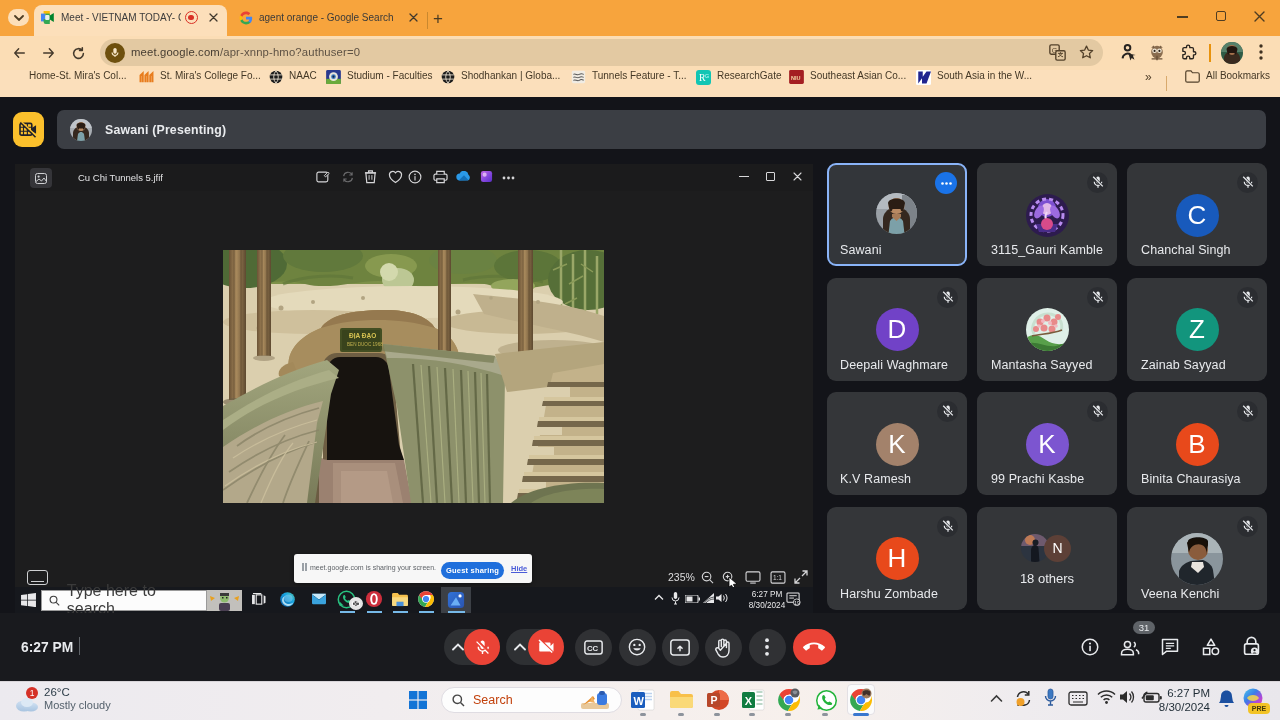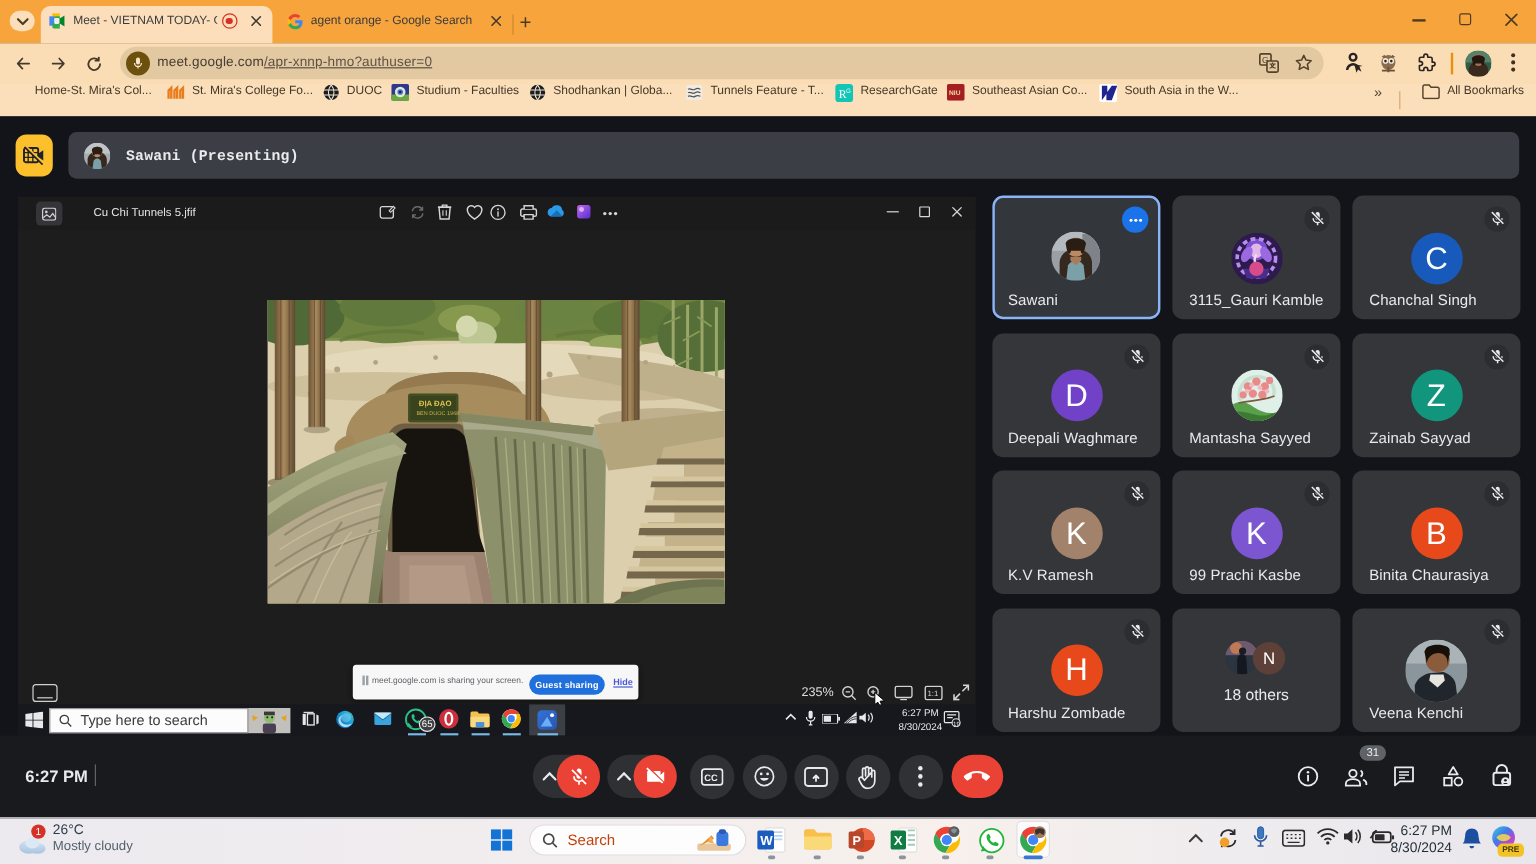--- a/index.html
+++ b/index.html
@@ -103,7 +103,7 @@
         <path d="M2.5 6.5a3.5 3.5 0 0 0 7 0M6 10v2" stroke="#f6e6c8" stroke-width="1.3" fill="none"></path>
       </svg>
     </div>
-<div class="abs" style="left:131px;top:46px;font-size:11.3px;color:#453c31;letter-spacing:.15px;">meet.google.com<span style="color:#5e5244;text-decoration:underline;">/apr-xnnp-hmo?authuser=0</span></div>
+<div class="abs" style="left:131px;top:46px;font-size:11.3px;color:#453c31;letter-spacing:.15px;">meet.google.com<span style="color:#5e5244;">/apr-xnnp-hmo?authuser=0</span></div>
 <div class="abs" style="left:1049px;top:44px;">
  <svg width="17" height="17" viewBox="0 0 20 20">
         <rect x="1" y="1" width="11" height="11" rx="1.6" fill="none" stroke="#53412a" stroke-width="1.6"></rect>

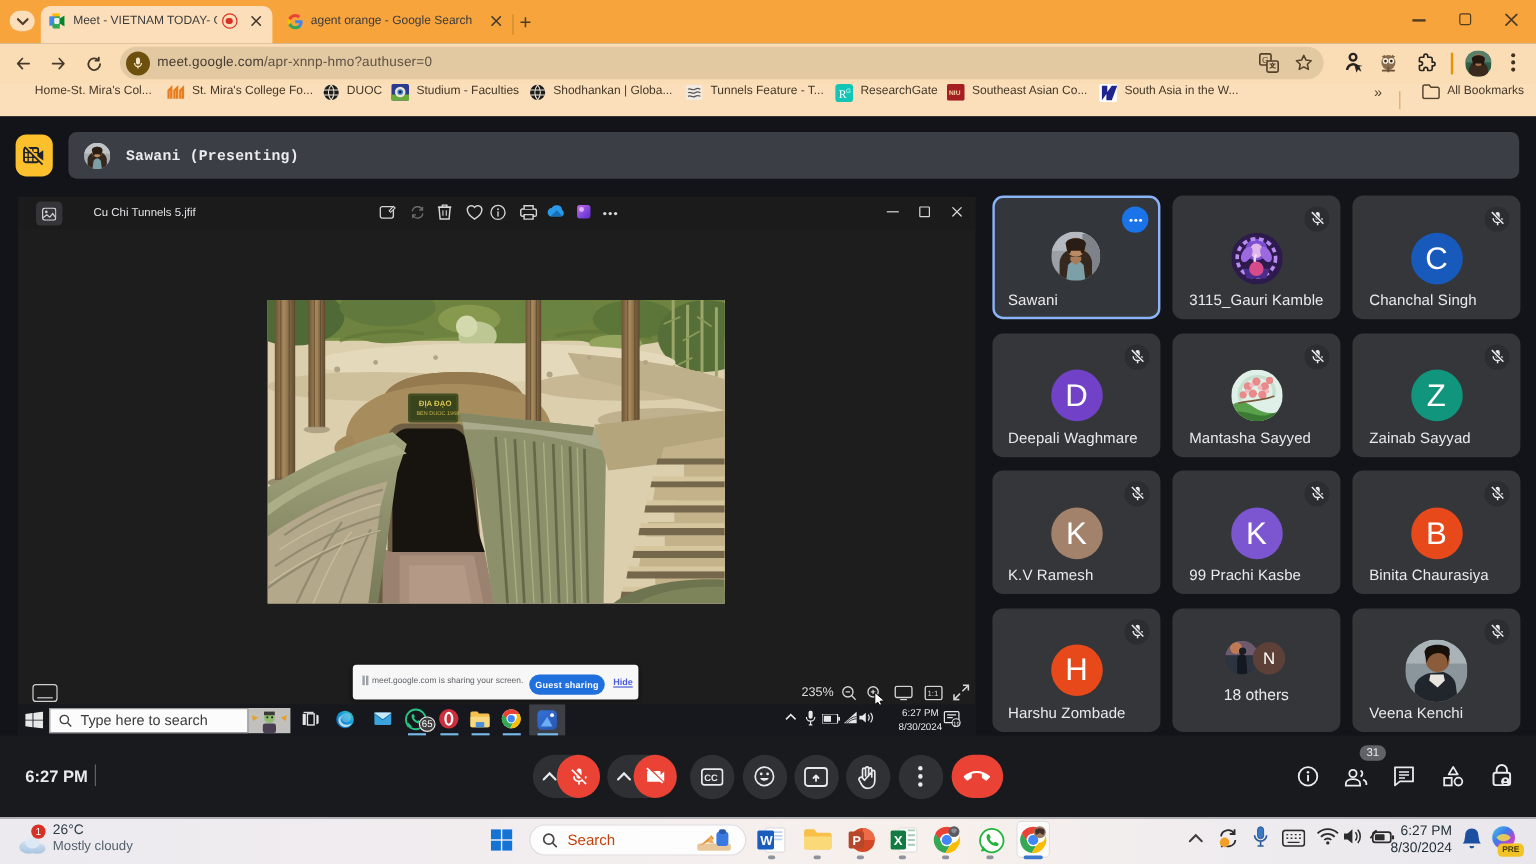--- a/index.html
+++ b/index.html
@@ -173,7 +173,7 @@
         <circle cx="10" cy="10" r="9" fill="#1c1c1c"></circle>
         <path d="M10 1a14 14 0 0 0 0 18M10 1a14 14 0 0 1 0 18M1.5 7h17M1.5 13h17" stroke="#f2e8d8" stroke-width="1.2" fill="none"></path>
       </svg>
-      <span>DUOC</span>
+      <span>NAAC</span>
     </div>
 <div class="bmi" style="left:326px;">
       <svg width="15" height="14" viewBox="0 0 20 19">

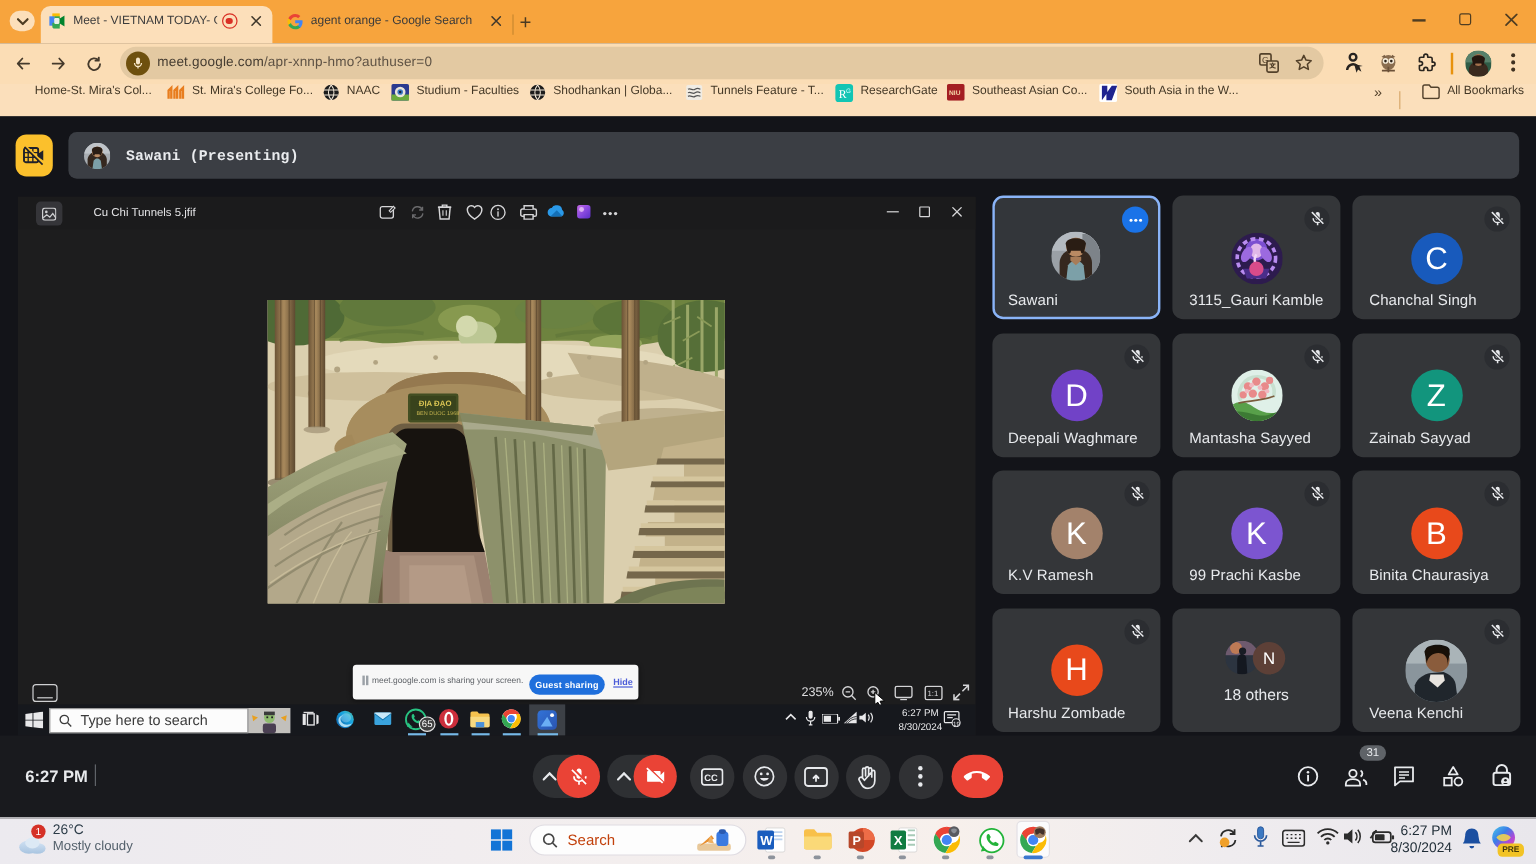--- a/index.html
+++ b/index.html
@@ -254,7 +254,7 @@
         <path d="M8 15c1-1.5 2-2 3-2s2 .5 3 2l1 7H7z" fill="#7ca0a8"></path>
       </svg>
     </div>
-<div class="abs" style="left:105px;top:123px;font-size:12.3px;font-weight:600;color:#e9ebee;letter-spacing:.2px;font-family:Liberation Mono, monospace;">Sawani (Presenting)</div>
+<div class="abs" style="left:105px;top:123px;font-size:12.3px;font-weight:600;color:#e9ebee;letter-spacing:.2px;">Sawani (Presenting)</div>
 
 <div class="abs" style="left:15px;top:164px;width:798px;height:449px;background:#1d1d1e;"></div>
 <div class="abs" style="left:15px;top:164px;width:798px;height:27px;background:#1b1b1c;"></div>

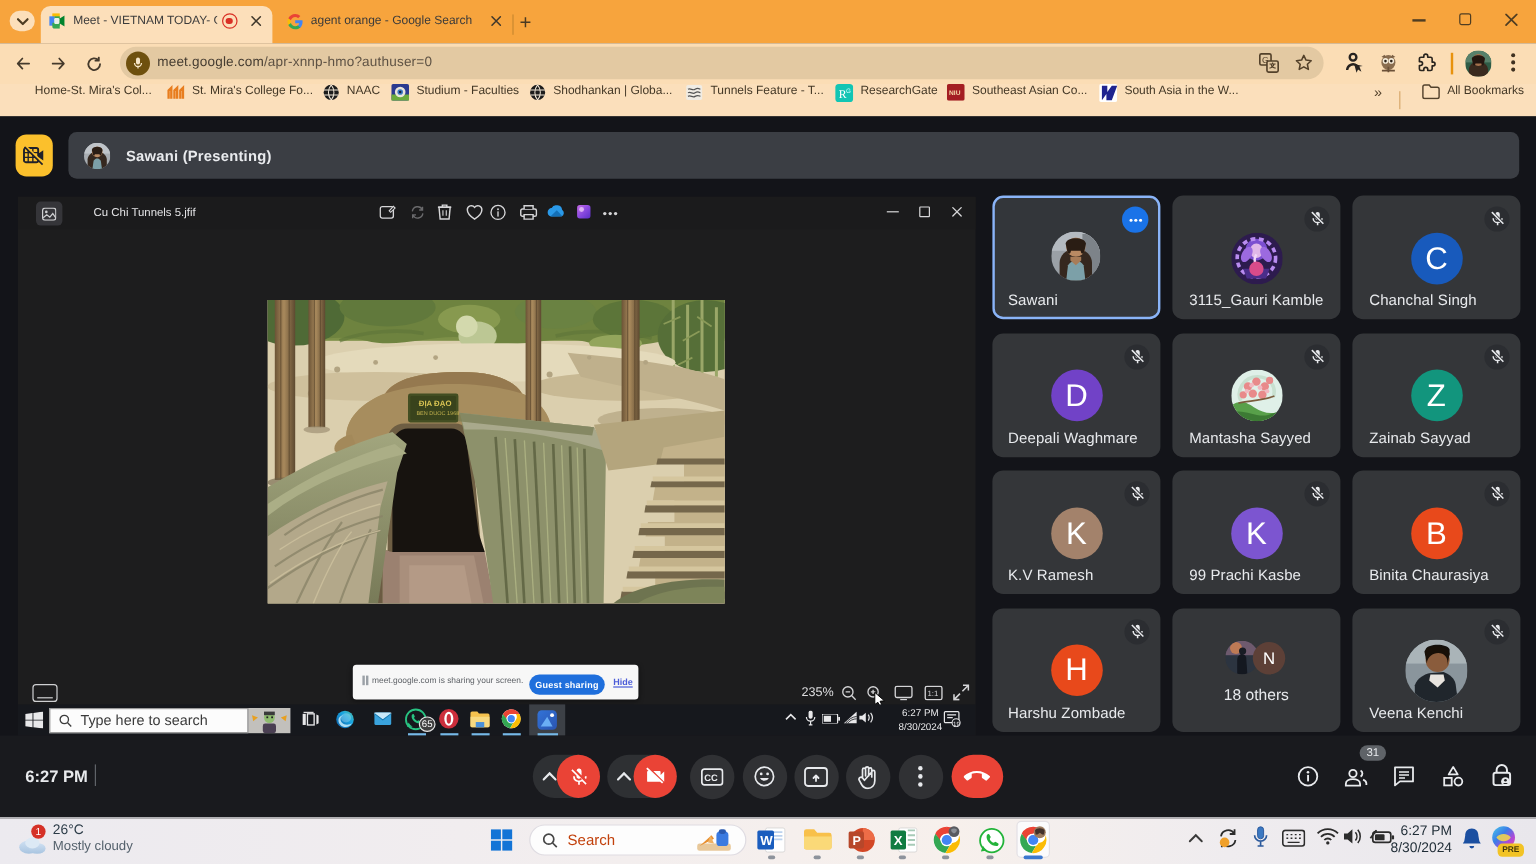--- a/index.html
+++ b/index.html
@@ -528,7 +528,7 @@
         <circle cx="5" cy="5" r="3.8" fill="none" stroke="#3c3c3c" stroke-width="1.2"></circle>
         <path d="M8 8l3.3 3.3" stroke="#3c3c3c" stroke-width="1.2"></path>
       </svg>
- <span style="margin-left:7px;font-size:12px;color:#3a3a3a;">Type here to search</span>
+ <span style="margin-left:7px;font-size:16px;color:#3a3a3a;">Type here to search</span>
 </div>
 <div class="abs" style="left:207px;top:589.5px;width:35px;height:21px;background:#b8b8ba;overflow:hidden;">
  <svg width="35" height="21" viewBox="0 0 35 21">

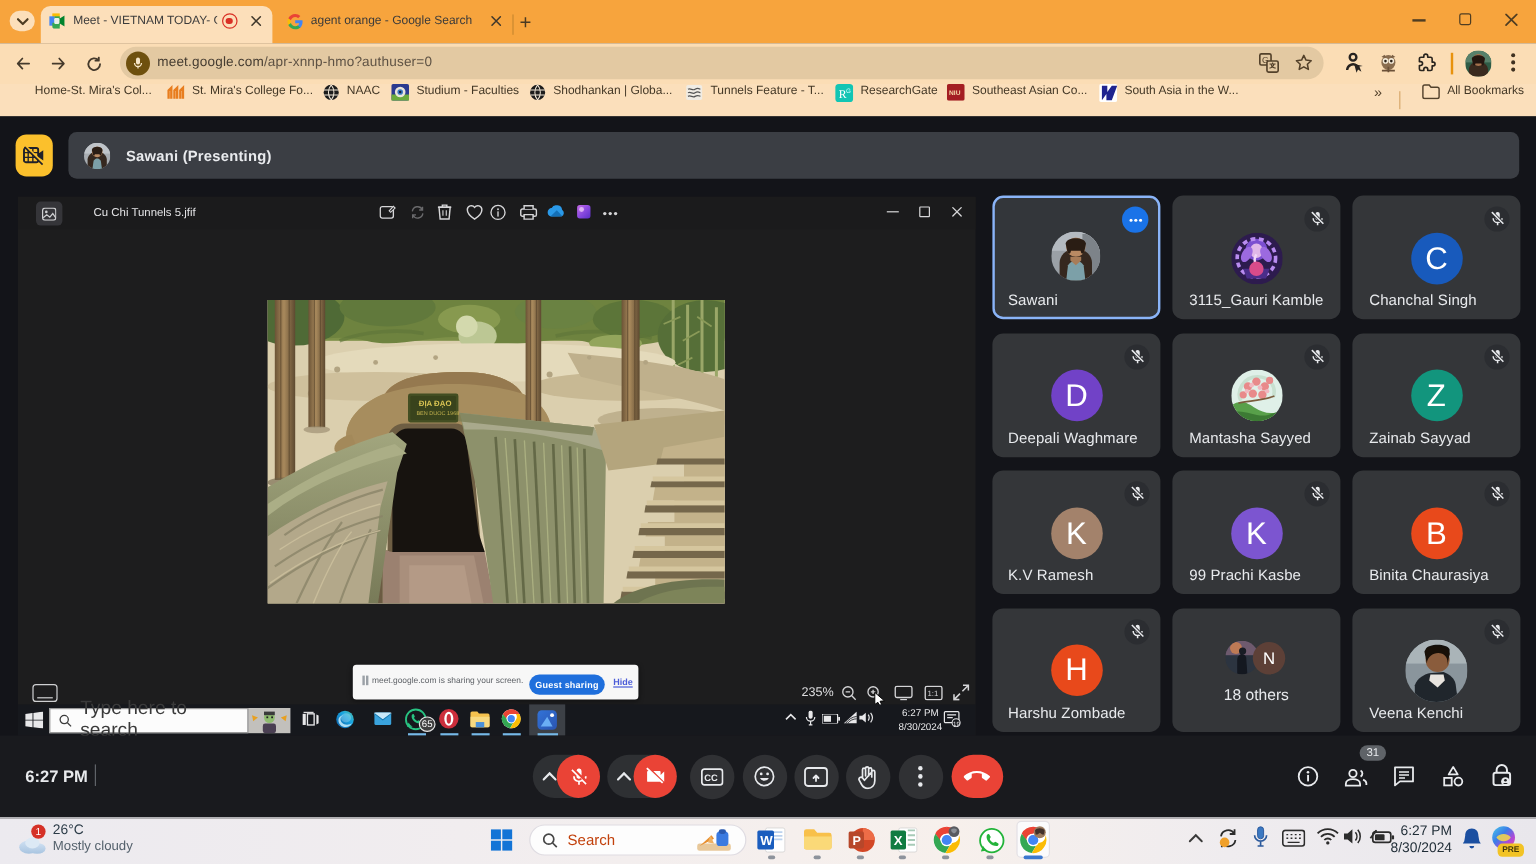--- a/index.html
+++ b/index.html
@@ -578,7 +578,7 @@
         <path d="M7 7.5c-.5 3.5 3.5 7.5 7.5 7.5 1 0 2-1.2 1.4-2l-2.2-1.3-1.4.8c-1.4-.6-2.6-1.8-3-3l.8-1.4-1.2-2.2c-.8-.5-1.8.4-1.9 1.6z" fill="#28c281"></path>
       </svg>
     </div>
-<div class="abs" style="left:349px;top:597px;width:14px;height:13px;border-radius:50%;background:#404040;border:1px solid #e5e5e5;color:#fff;font-size:8px;display:flex;align-items:center;justify-content:center;">65</div>
+<div class="abs" style="left:349px;top:597px;width:14px;height:13px;border-radius:50%;background:#404040;border:4px solid #e5e5e5;color:#fff;font-size:8px;display:flex;align-items:center;justify-content:center;">65</div>
 <div class="abs" style="left:365px;top:590px;">
  <svg width="18" height="18" viewBox="0 0 20 20">
         <circle cx="10" cy="10" r="9" fill="#cc2e3c"></circle>

